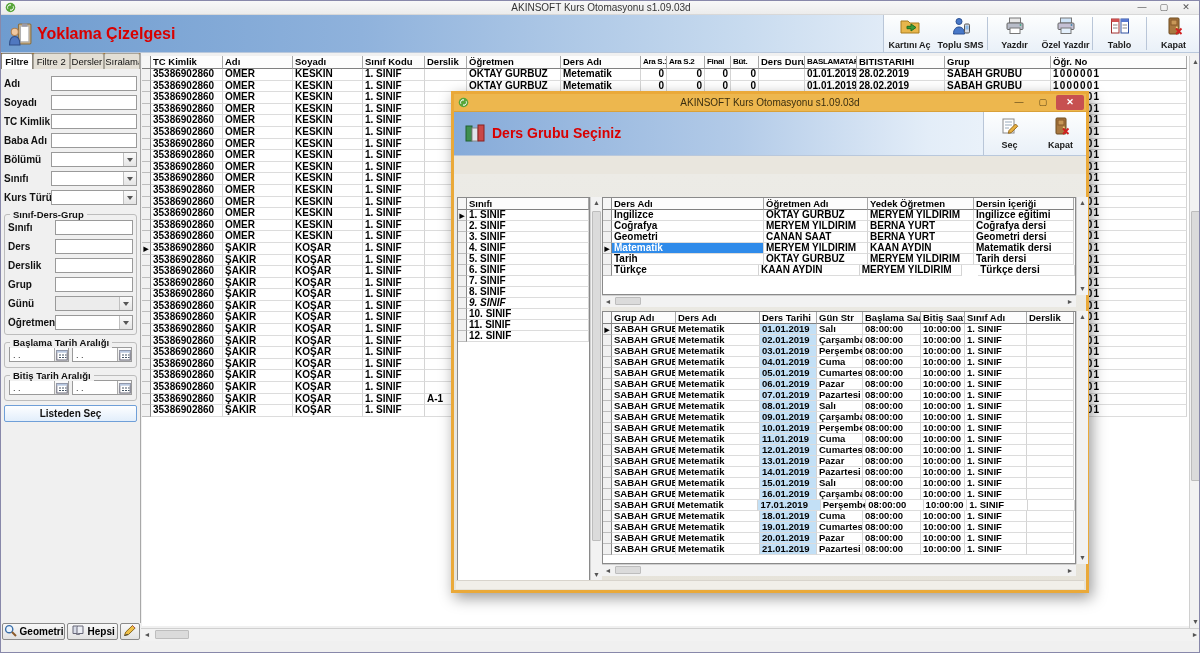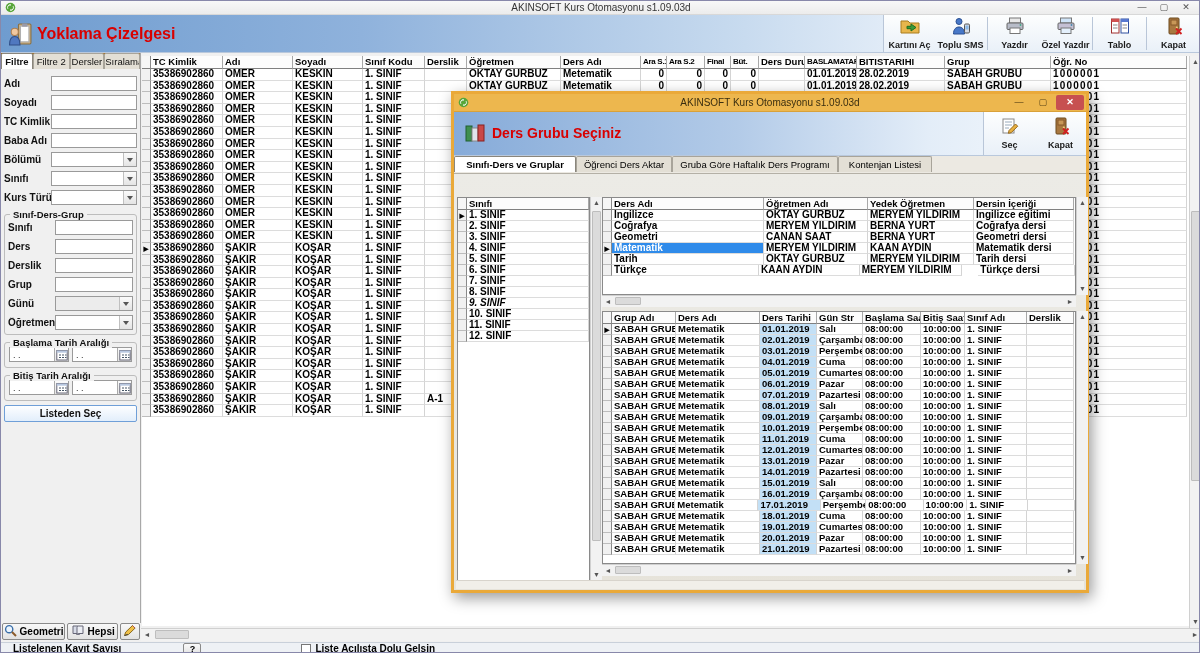--- a/index.html
+++ b/index.html
@@ -1000,12 +1000,6 @@
           </div>
         </div>
     </div>
-    <div class="dlg-tabbar" id="dialog-tabs">
-        <div class="tab active" style="width: 122px;">Sınıfı-Ders ve Gruplar</div>
-        <div class="tab" style="width: 96px;">Öğrenci Ders Aktar</div>
-        <div class="tab" style="width: 166px;">Gruba Göre Haftalık Ders Programı</div>
-        <div class="tab" style="width: 94px;">Kontenjan Listesi</div>
-      </div>
     <div class="dlg-content"></div>
 
     <div class="grid bordered" id="sinif-grid">

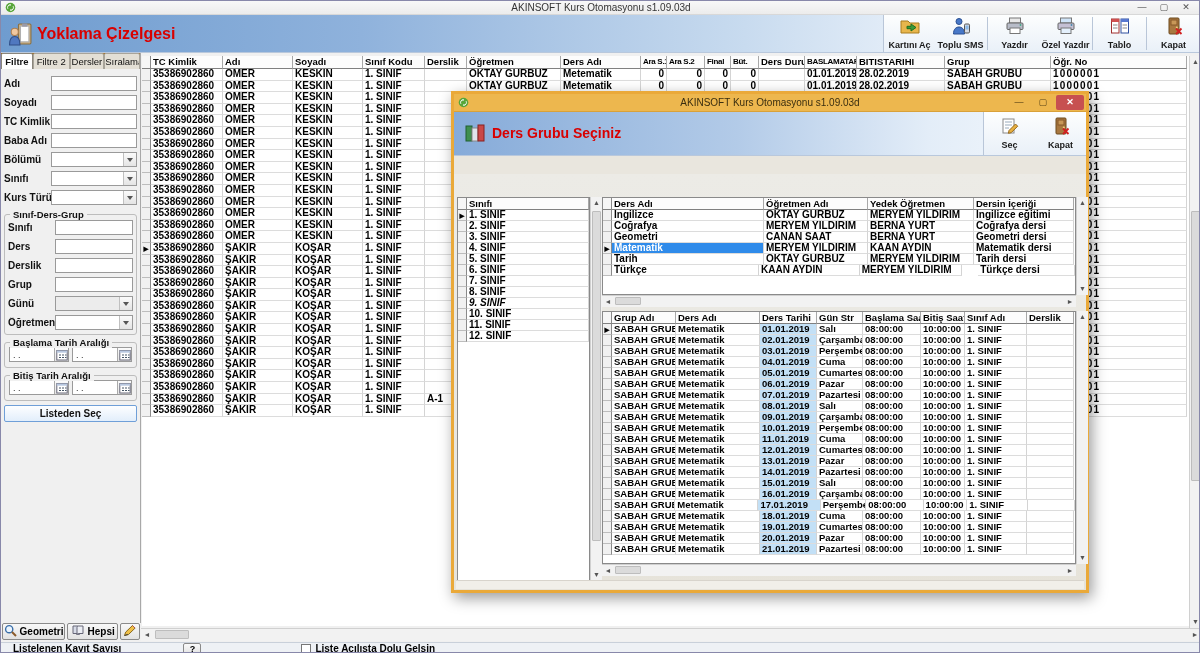--- a/index.html
+++ b/index.html
@@ -951,12 +951,6 @@
       </div>
     </div>
 
-  <div class="statusbar">
-    <span style="margin-left:12px;">Listelenen Kayıt Sayısı</span>
-    <span class="q-btn" style="margin-left:62px;">?</span>
-    <span class="chk" style="margin-left:100px;"></span>
-    <span style="margin-left:4px;">Liste Açılışta Dolu Gelsin</span>
-  </div>
 
   <div class="dialog">
     <div class="dlg-titlebar">

